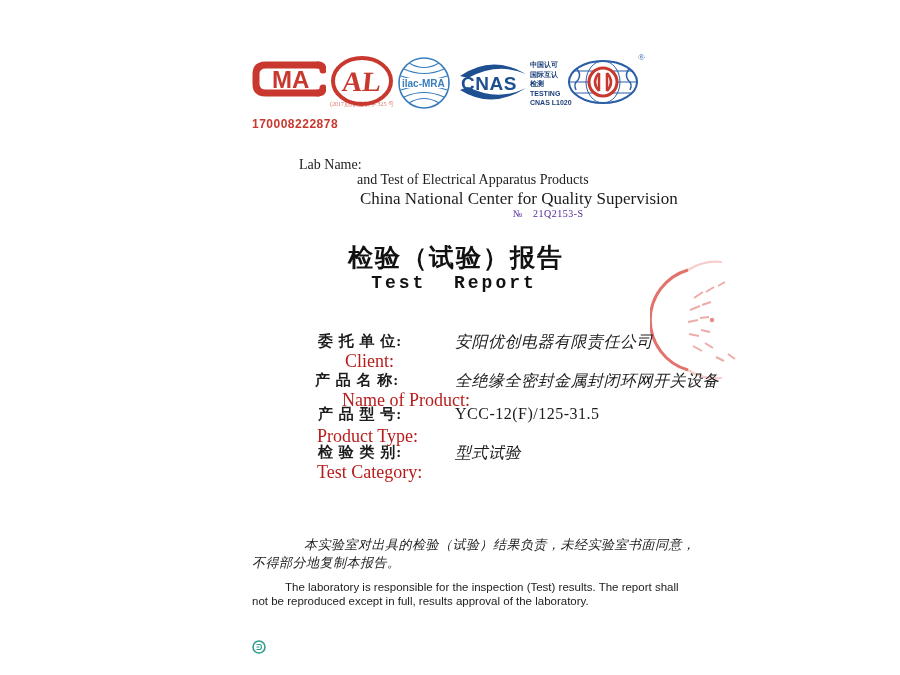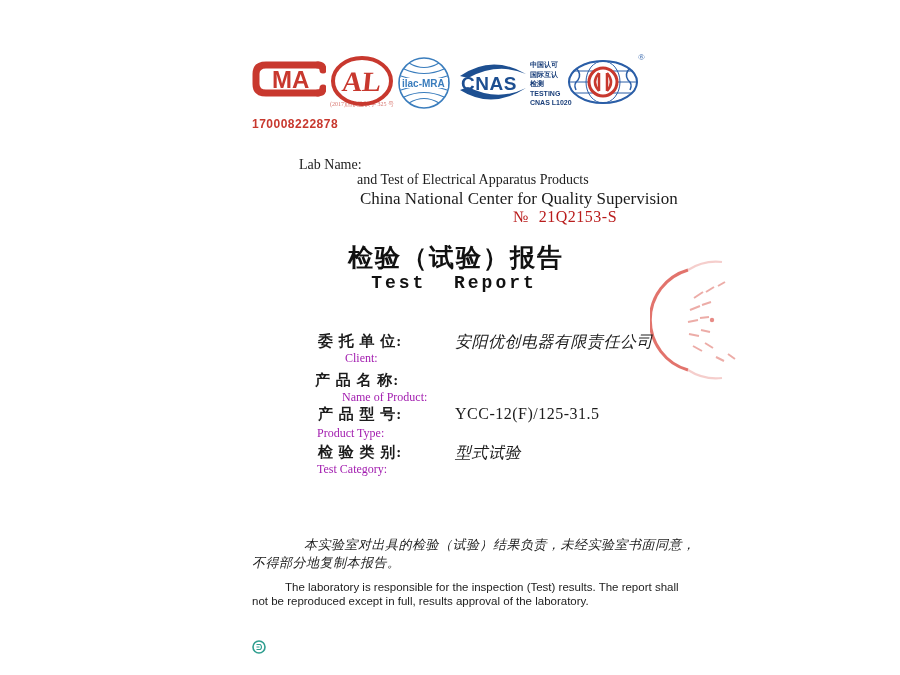--- a/index.html
+++ b/index.html
@@ -69,7 +69,7 @@
   
   .report-no {
     position: absolute; left: 513px; top: 208px;
-    font-size: 16px; color: #b91c1c; white-space: nowrap; letter-spacing: 0.5px;
+    font-size: 10px; color: #4c1d95; white-space: nowrap; letter-spacing: 0.5px;
   }
   .report-no .no-sign { margin-right: 10px; }
 

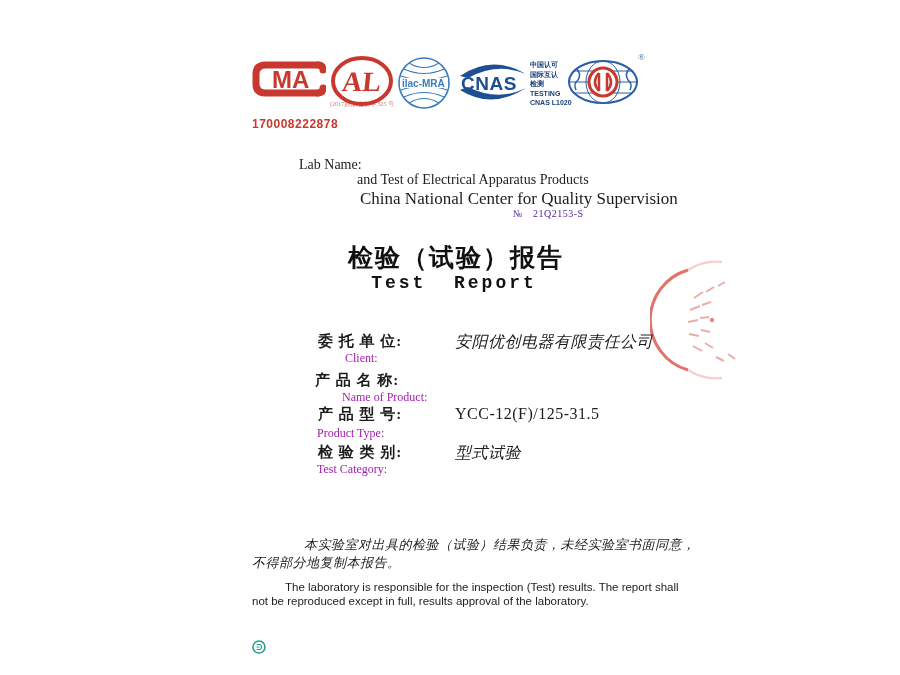--- a/index.html
+++ b/index.html
@@ -107,7 +107,7 @@
   }
   .field-sub {
     position: absolute;
-    font-size: 12px; color: #a21caf; white-space: nowrap;
+    font-size: 18px; color: #b91c1c; white-space: nowrap;
   }
 
   

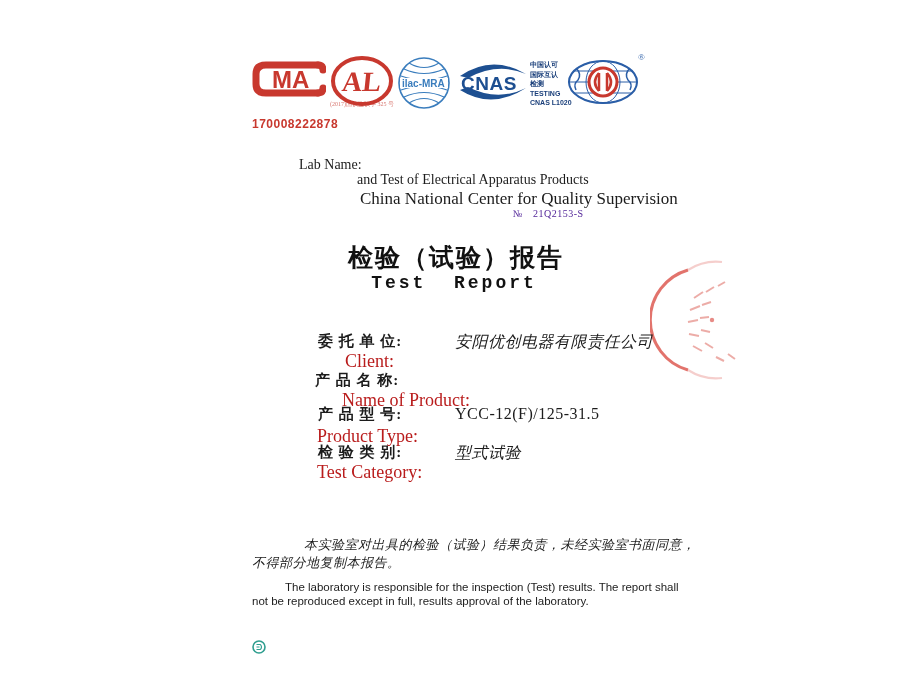--- a/index.html
+++ b/index.html
@@ -221,6 +221,7 @@
   <div class="field-sub" style="left:345px; top:351px;">Client:</div>
 
   <div class="field-label" style="left:315px; top:371px;">产 品 名 称:</div>
+  <div class="field-value" style="top:371px;">全绝缘全密封金属封闭环网开关设备</div>
   <div class="field-sub" style="left:310px; top:390px;margin-left:32px;">Name of Product:</div>
 
   <div class="field-label" style="left:318px; top:405px;">产 品 型 号:</div>

